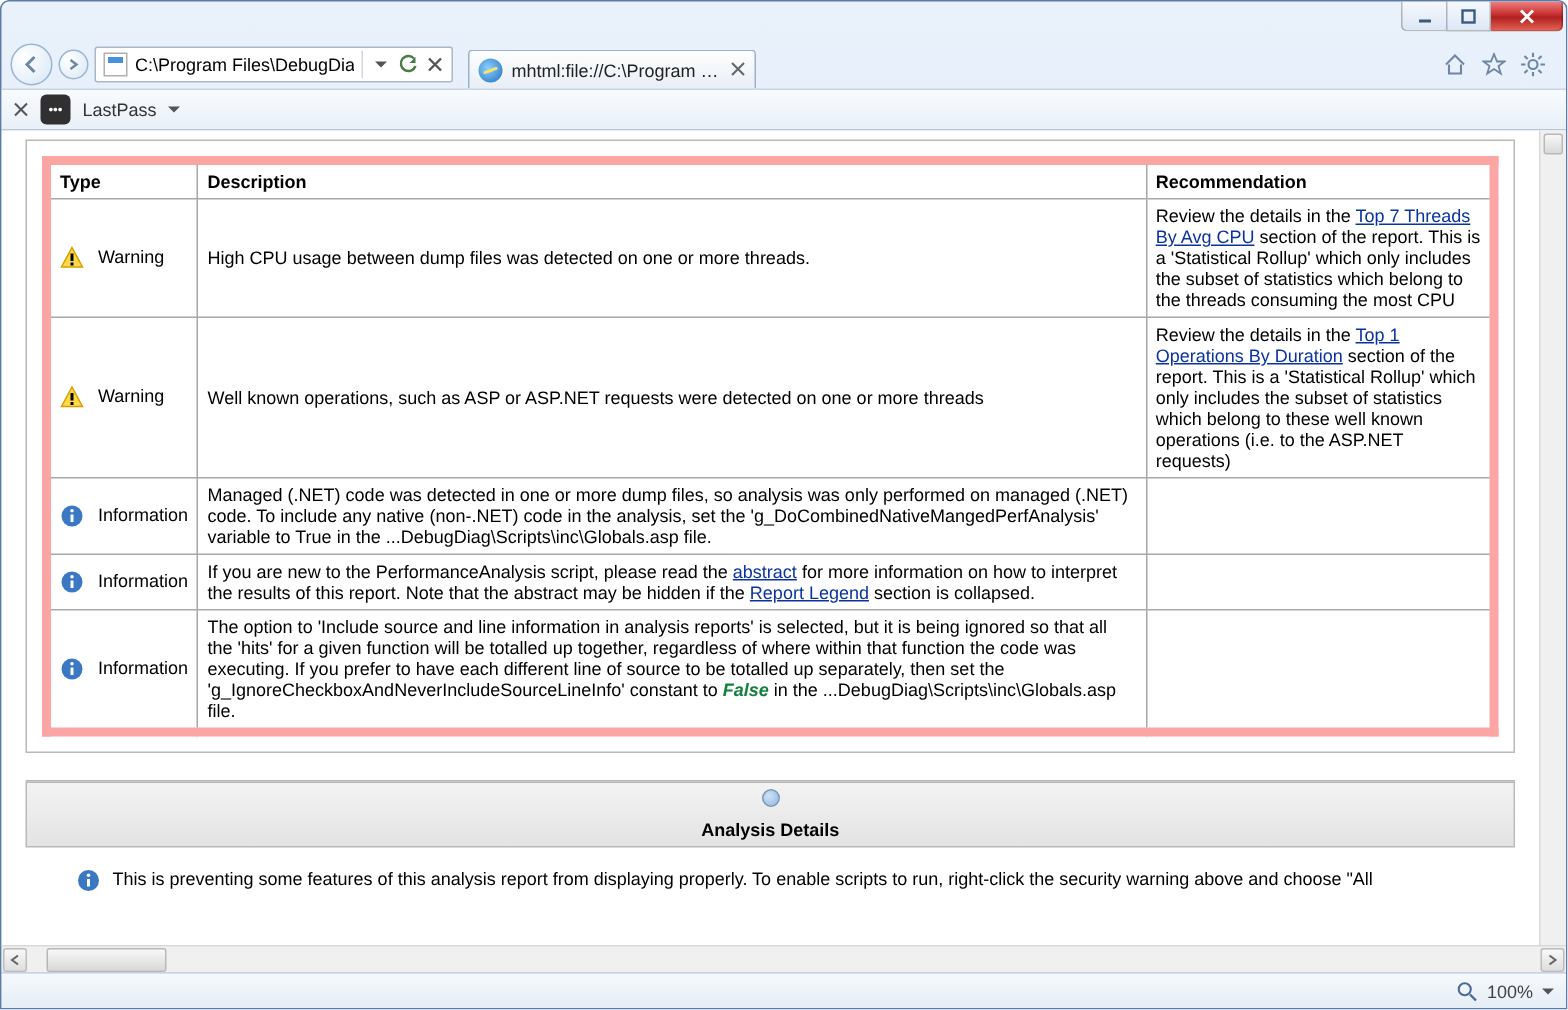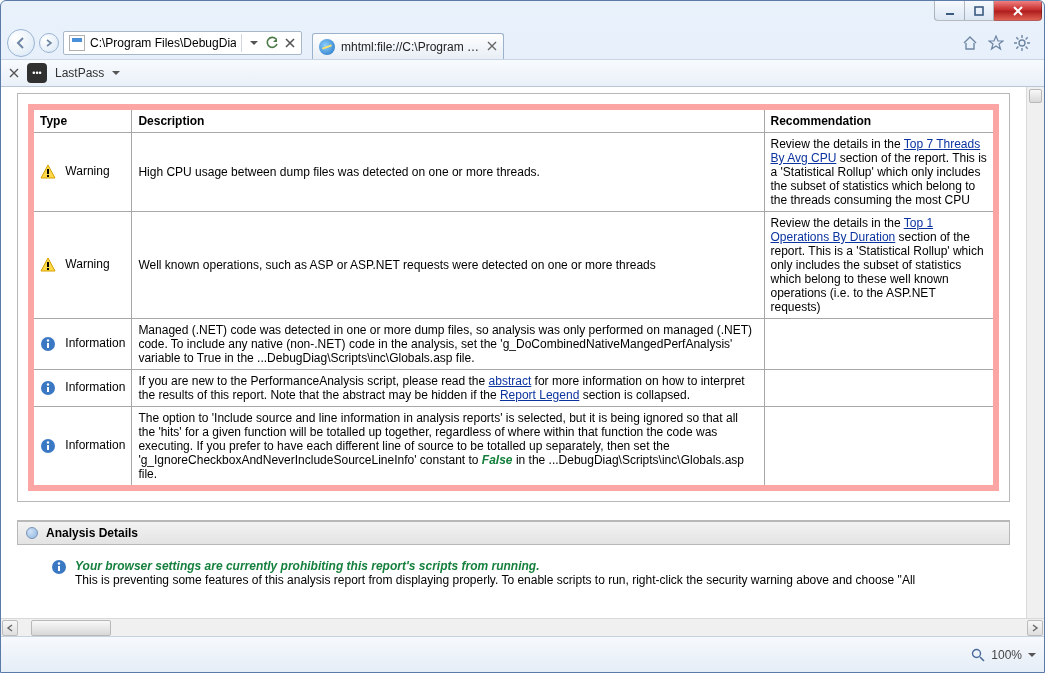--- a/index.html
+++ b/index.html
@@ -462,7 +462,7 @@
       </div>
 
       <div class="section" style="border-bottom:none;border-left:none;border-right:none;margin-bottom:0;">
-        <div class="section-header" style="border:1px solid #b8b8b8;">
+        <div class="section-header" style="border:1px solid #b8b8b8;flex-direction:column;">
           <span class="bullet-radio"></span>
           <span>Analysis Details</span>
         </div>

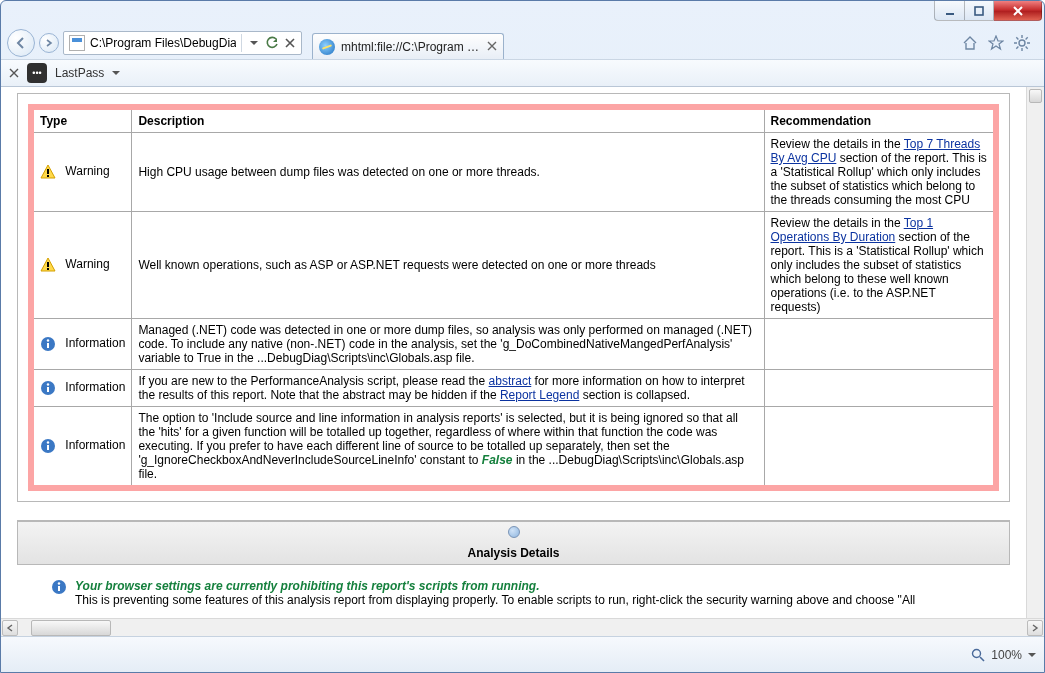--- a/index.html
+++ b/index.html
@@ -477,7 +477,6 @@
             </svg>
         </span>
         <div>
-          <div class="redbold">Your browser settings are currently prohibiting this report's scripts from running.</div>
           <div>This is preventing some features of this analysis report from displaying properly. To enable scripts to run, right-click the security warning above and choose "All</div>
         </div>
       </div>

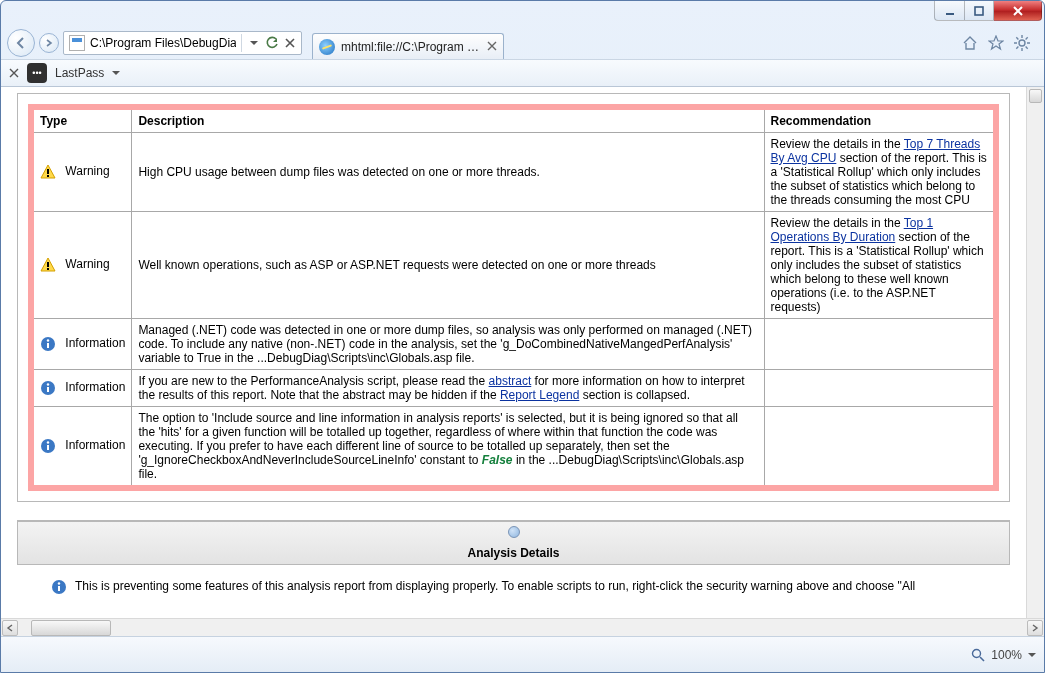--- a/index.html
+++ b/index.html
@@ -240,7 +240,7 @@
 
   
   .statusbar{
-    height:36px;
+    height:24px;
     background:linear-gradient(#f6f9fd,#e5edf6);
     border-top:1px solid #c6d2e0;
     display:flex; align-items:center; justify-content:flex-end;

